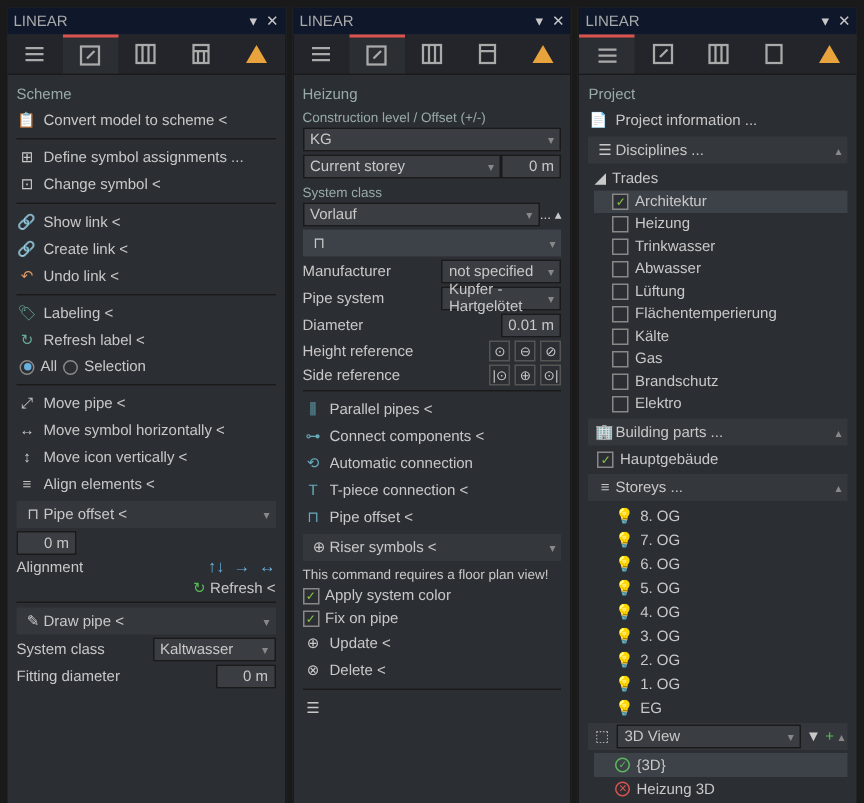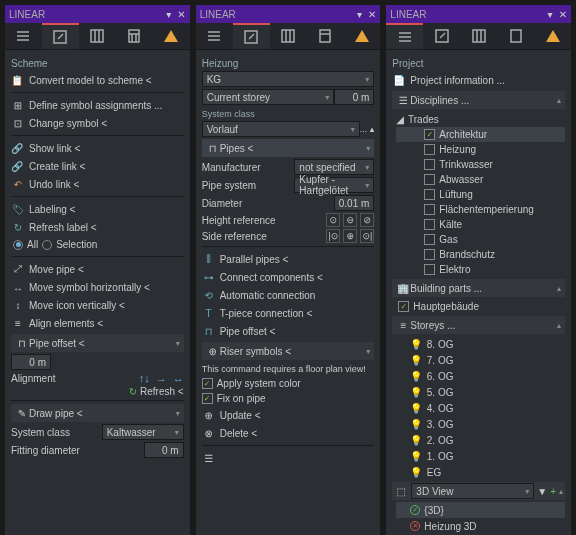--- a/index.html
+++ b/index.html
@@ -5,7 +5,7 @@
 *{margin:0;padding:0;box-sizing:border-box;font-family:'Segoe UI',Arial,sans-serif;font-size:10px;color:#c8c8c8}
 body{background:#1a1a1a;display:flex;gap:4px;padding:4px;width:576px}
 .panel{background:#2b2e33;width:188px;border:1px solid #1a1a1a;display:flex;flex-direction:column}
-.titlebar{background:#4c1d95;display:flex;align-items:center;height:18px;padding:0 4px;justify-content:space-between}
+.titlebar{background:#0f172a;display:flex;align-items:center;height:18px;padding:0 4px;justify-content:space-between}
 .titlebar .wtitle{font-size:10px;color:#aaa}
 .titlebar .wbtns{display:flex;gap:6px;color:#999}
 .tabstrip{background:#23252a;display:flex;border-bottom:1px solid #1a1a1a}

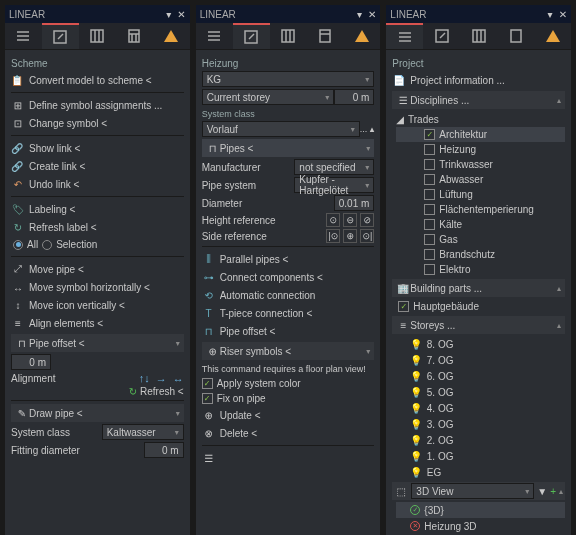--- a/index.html
+++ b/index.html
@@ -231,6 +231,7 @@
   </div>
   <div class="body">
     <div class="section-title">Heizung</div>
+    <div class="section-title" style="font-size:9px">Construction level / Offset (+/-)</div>
     <div class="dd wide">KG</div>
     <div class="fieldrow">
         <span class="dd wide">Current storey</span>

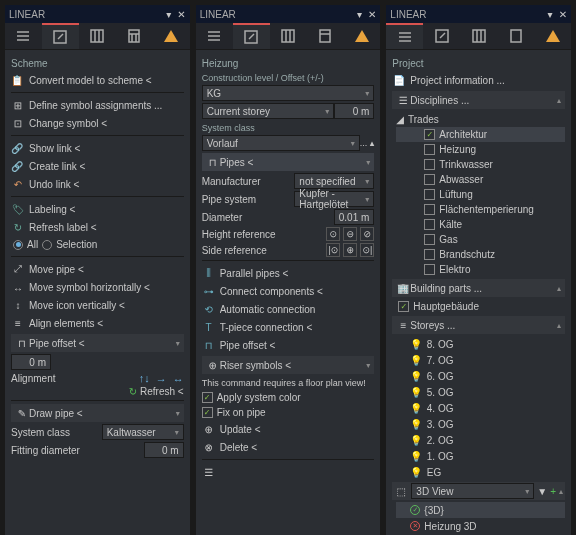--- a/index.html
+++ b/index.html
@@ -42,7 +42,7 @@
 .tree{padding-left:4px}
 .tree .titem{display:flex;align-items:center;height:16px;gap:4px}
 .tree .indent1{padding-left:14px}
-.tree .indent2{padding-left:28px}
+.tree .indent2{padding-left:12px}
 .bulb{color:#f0c040;font-size:10px}
 .statdot{width:10px;height:10px;border:1px solid;border-radius:50%;display:inline-flex;align-items:center;justify-content:center;font-size:7px}
 .statdot.green{border-color:#5cb85c;color:#5cb85c}

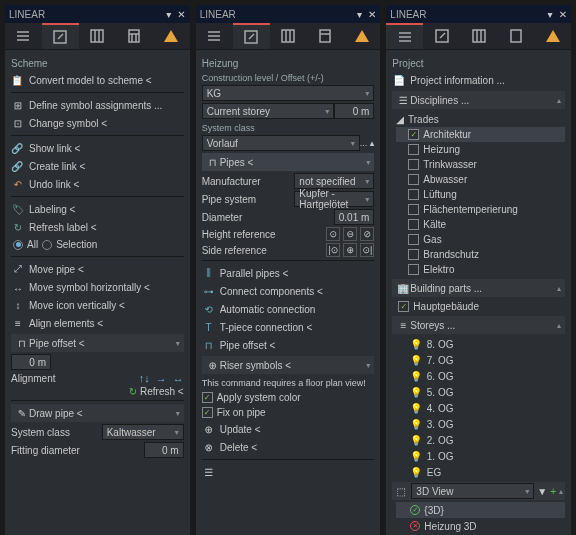--- a/index.html
+++ b/index.html
@@ -244,7 +244,6 @@
       </div>
     <div class="expander highlight">
         <span class="ico">⊓</span>
-        <span class="label">Pipes &lt;</span>
       </div>
     <div class="fieldrow">
         <span class="fieldlabel">Manufacturer</span>

